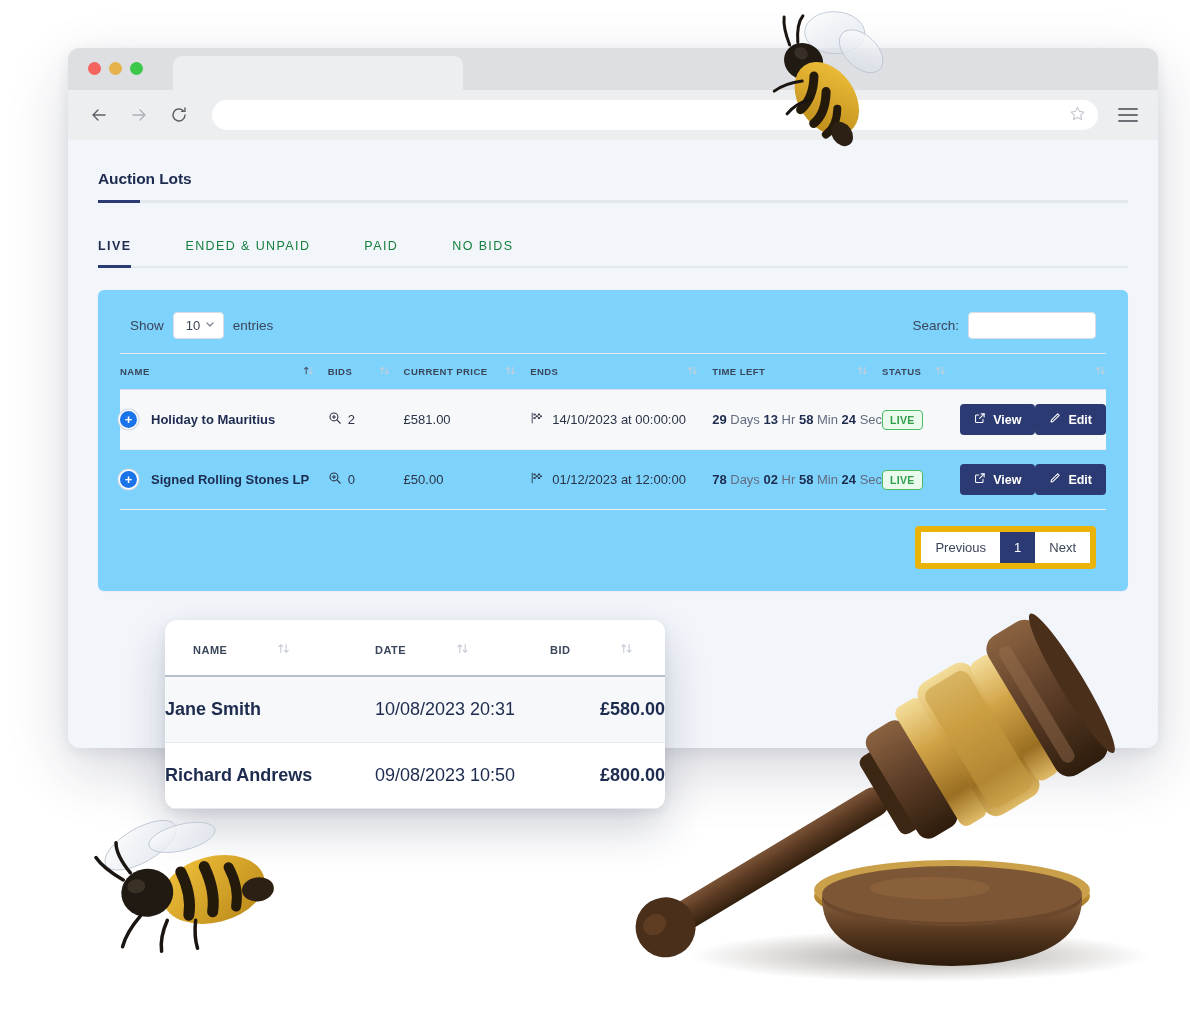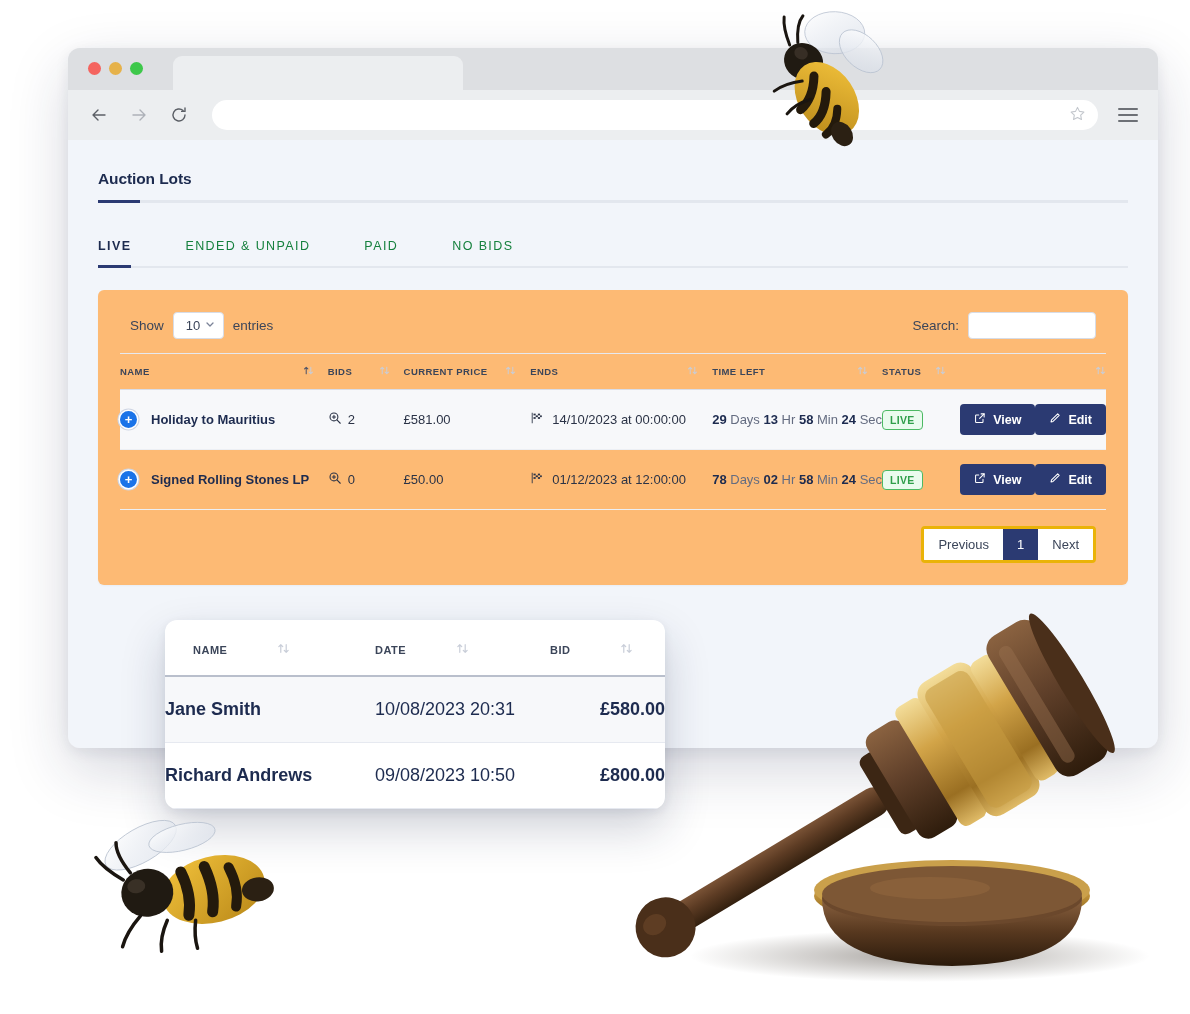--- a/index.html
+++ b/index.html
@@ -170,7 +170,7 @@
 
   .card {
     margin-top: 22px;
-    background: #fdba74;
+    background: #7dd3fc;
     border-radius: 6px;
     padding: 18px 22px 8px 22px;
     box-shadow: 0 1px 2px rgba(30,40,70,0.04);

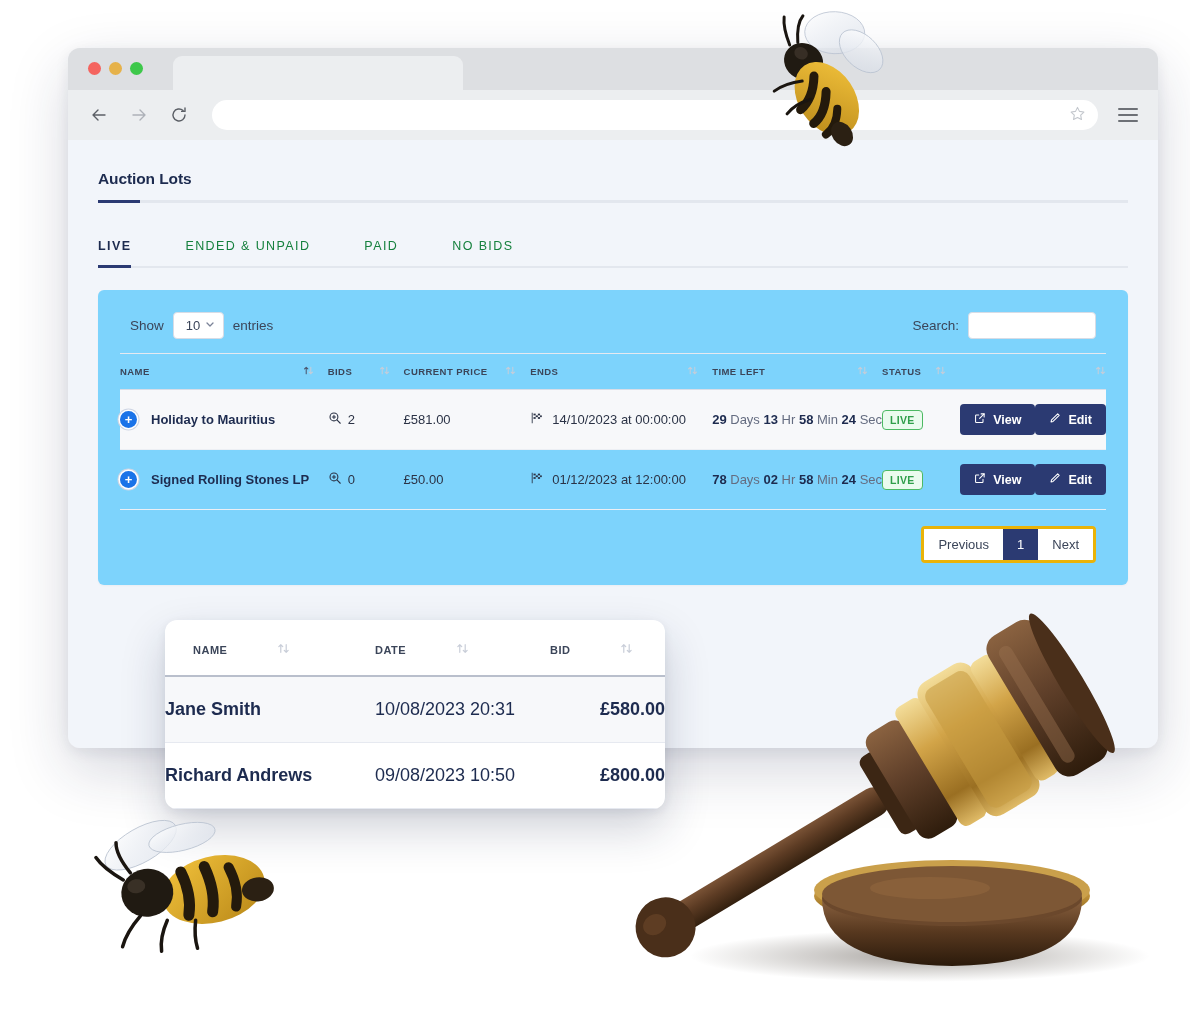--- a/index.html
+++ b/index.html
@@ -297,7 +297,7 @@
   }
   .pager {
     display: flex;
-    border: 3px solid #eab308;
+    border: 6px solid #eab308;
     border-radius: 4px;
     overflow: hidden;
     background: #fff;

